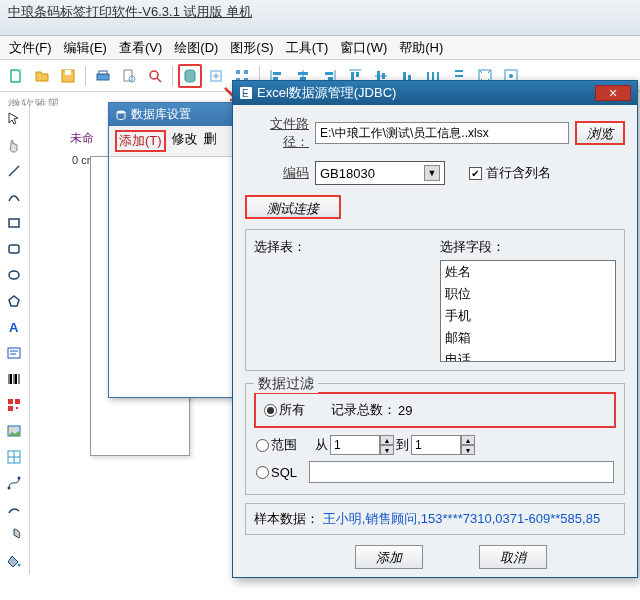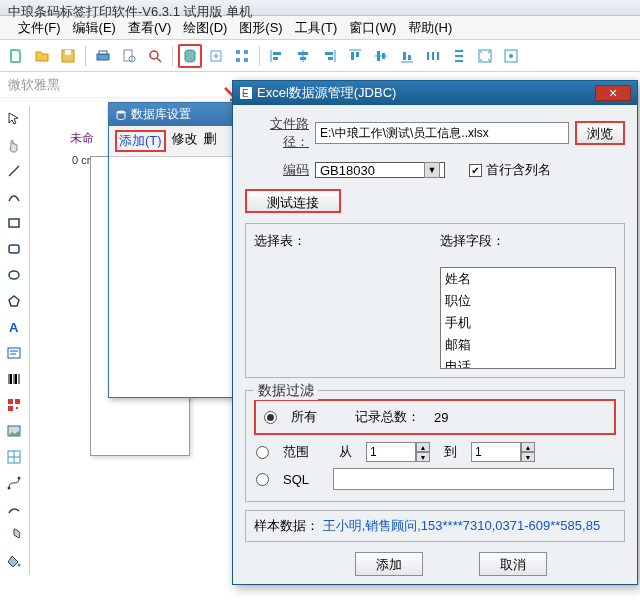--- a/index.html
+++ b/index.html
@@ -6,7 +6,7 @@
 body { background: #fff; width: 640px; height: 600px; overflow: hidden; position: relative; font-size: 13px; }
 
 
-.titlebar { background: linear-gradient(#eef2f5,#dde5ec); height: 16px; padding: 3px 8px; font-size: 13px; color: #333; border-bottom: 1px solid #b8c4cc; }
+.titlebar { background: linear-gradient(#eef2f5,#dde5ec); height: 36px; padding: 3px 8px; font-size: 13px; color: #333; border-bottom: 1px solid #b8c4cc; text-decoration: underline; }
 
 
 .menubar { background: #f4f6f8; height: 24px; display: flex; align-items: center; padding: 0 12px; font-size: 13px; border-bottom: 1px solid #d0d4d8; }

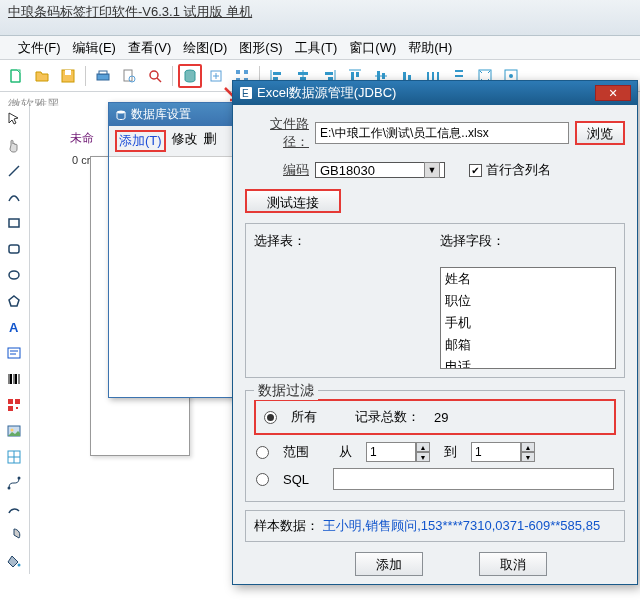--- a/index.html
+++ b/index.html
@@ -9,7 +9,7 @@
 .titlebar { background: linear-gradient(#eef2f5,#dde5ec); height: 36px; padding: 3px 8px; font-size: 13px; color: #333; border-bottom: 1px solid #b8c4cc; text-decoration: underline; }
 
 
-.menubar { background: #f4f6f8; height: 24px; display: flex; align-items: center; padding: 0 12px; font-size: 13px; border-bottom: 1px solid #d0d4d8; }
+.menubar { background: #f4f6f8; height: 24px; display: flex; align-items: center; padding: 0 3px; font-size: 13px; border-bottom: 1px solid #d0d4d8; }
 .menubar span { padding: 2px 6px; cursor: default; }
 
 

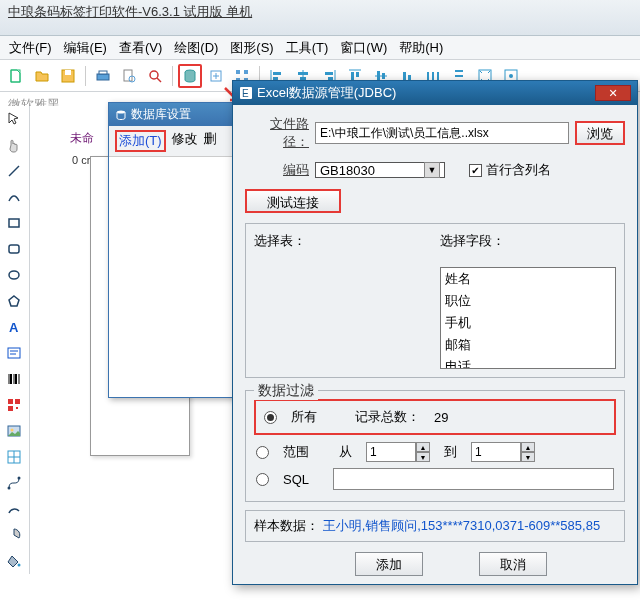--- a/index.html
+++ b/index.html
@@ -37,7 +37,7 @@
 .dlg1 { position: absolute; left: 108px; top: 102px; width: 130px; background: #fff; border: 1px solid #3b73af; box-shadow: 2px 2px 6px rgba(0,0,0,.3); }
 .dlg1 .hdr { background: linear-gradient(#4a8bc2,#3b73af); color: #fff; font-size: 12px; padding: 3px 6px; display: flex; align-items: center; gap: 4px; }
 .dlg1 .tb { background: #f0f2f4; padding: 4px 6px; font-size: 13px; display: flex; gap: 6px; border-bottom: 1px solid #ccc; }
-.dlg1 .tb .add { color: #1d4ed8; border: 2px solid #e53935; padding: 0 2px; }
+.dlg1 .tb .add { color: #b91c1c; border: 2px solid #e53935; padding: 0 2px; }
 .dlg1 .body { height: 240px; background: #fff; }
 
 

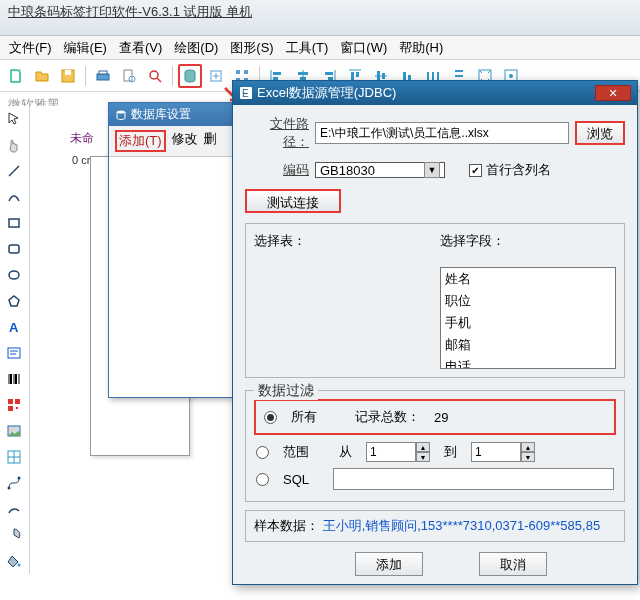--- a/index.html
+++ b/index.html
@@ -49,7 +49,7 @@
 .row { display: flex; align-items: center; margin-bottom: 10px; gap: 6px; }
 .lbl { width: 64px; text-align: right; color: #404040; font-size: 13px; text-decoration: underline; }
 .txt { flex: 1; height: 22px; border: 1px solid #888; background: #fff; padding: 2px 4px; font-size: 12px; }
-.btn { height: 24px; padding: 2px 10px; background: linear-gradient(#fdfdfd,#e4e7ea); border: 1px solid #8a8f94; font-size: 13px; }
+.btn { height: 24px; padding: 2px 10px; background: linear-gradient(#fdfdfd,#e4e7ea); border: 1px solid #8a8f94; font-size: 13px; font-style: italic; }
 .btn.hl { border: 2px solid #e53935; }
 .sel { width: 130px; height: 16px; border: 1px solid #555; background: #fff; display: flex; align-items: center; justify-content: space-between; padding: 0 4px; font-size: 13px; }
 .sel .arrow { width: 16px; height: 16px; background: #ddd; border: 1px solid #888; display: flex; align-items: center; justify-content: center; font-size: 9px; }

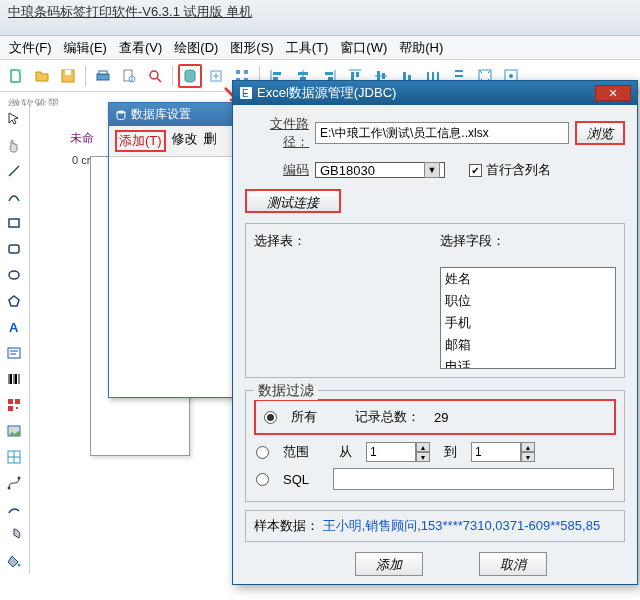--- a/index.html
+++ b/index.html
@@ -51,7 +51,7 @@
 .txt { flex: 1; height: 22px; border: 1px solid #888; background: #fff; padding: 2px 4px; font-size: 12px; }
 .btn { height: 24px; padding: 2px 10px; background: linear-gradient(#fdfdfd,#e4e7ea); border: 1px solid #8a8f94; font-size: 13px; font-style: italic; }
 .btn.hl { border: 2px solid #e53935; }
-.sel { width: 130px; height: 16px; border: 1px solid #555; background: #fff; display: flex; align-items: center; justify-content: space-between; padding: 0 4px; font-size: 13px; }
+.sel { width: 130px; height: 24px; border: 1px solid #555; background: #fff; display: flex; align-items: center; justify-content: space-between; padding: 0 4px; font-size: 13px; }
 .sel .arrow { width: 16px; height: 16px; background: #ddd; border: 1px solid #888; display: flex; align-items: center; justify-content: center; font-size: 9px; }
 .chk { display: flex; align-items: center; gap: 4px; font-size: 13px; margin-left: 18px; }
 .chkbox { width: 13px; height: 13px; border: 1px solid #555; background: #fff; display: flex; align-items: center; justify-content: center; font-size: 10px; color: #000; }

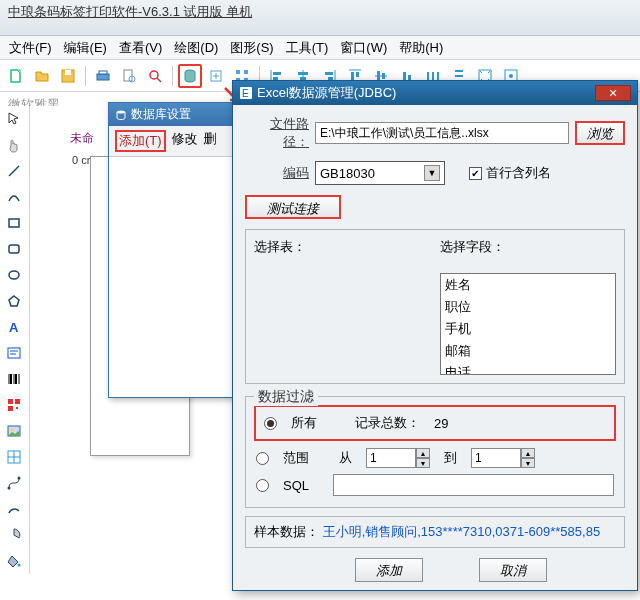--- a/index.html
+++ b/index.html
@@ -60,7 +60,7 @@
 .group .gt { position: absolute; top: -9px; left: 8px; background: #eef1f3; padding: 0 4px; font-size: 14px; color: #333; }
 .cols { display: flex; gap: 10px; }
 .col { flex: 1; }
-.col .cl { font-size: 13px; margin-bottom: 17px; }
+.col .cl { font-size: 13px; margin-bottom: 4px; }
 .listbox { border: 1px solid #777; background: #fff; height: 102px; overflow: hidden; font-size: 13px; }
 .listbox div { padding: 2px 4px; }
 .listbox .selrow { background: #cfe3f5; color: #1a3d5c; }

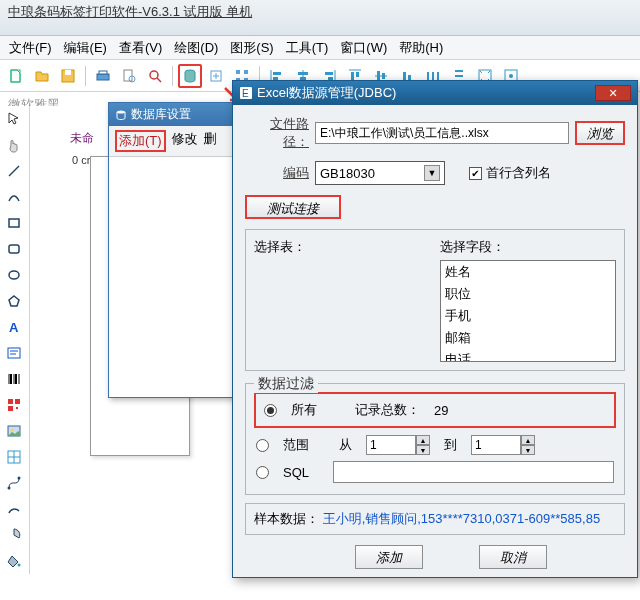--- a/index.html
+++ b/index.html
@@ -65,7 +65,7 @@
 .listbox div { padding: 2px 4px; }
 .listbox .selrow { background: #cfe3f5; color: #1a3d5c; }
 
-.filter-row { display: flex; align-items: center; gap: 14px; padding: 3px 2px; font-size: 13px; }
+.filter-row { display: flex; align-items: center; gap: 2px; padding: 3px 2px; font-size: 13px; }
 .radio { width: 13px; height: 13px; border: 1px solid #555; border-radius: 50%; background: #fff; display: flex; align-items: center; justify-content: center; }
 .radio.on::after { content: ""; width: 7px; height: 7px; background: #333; border-radius: 50%; }
 .spin { display: flex; align-items: center; }

